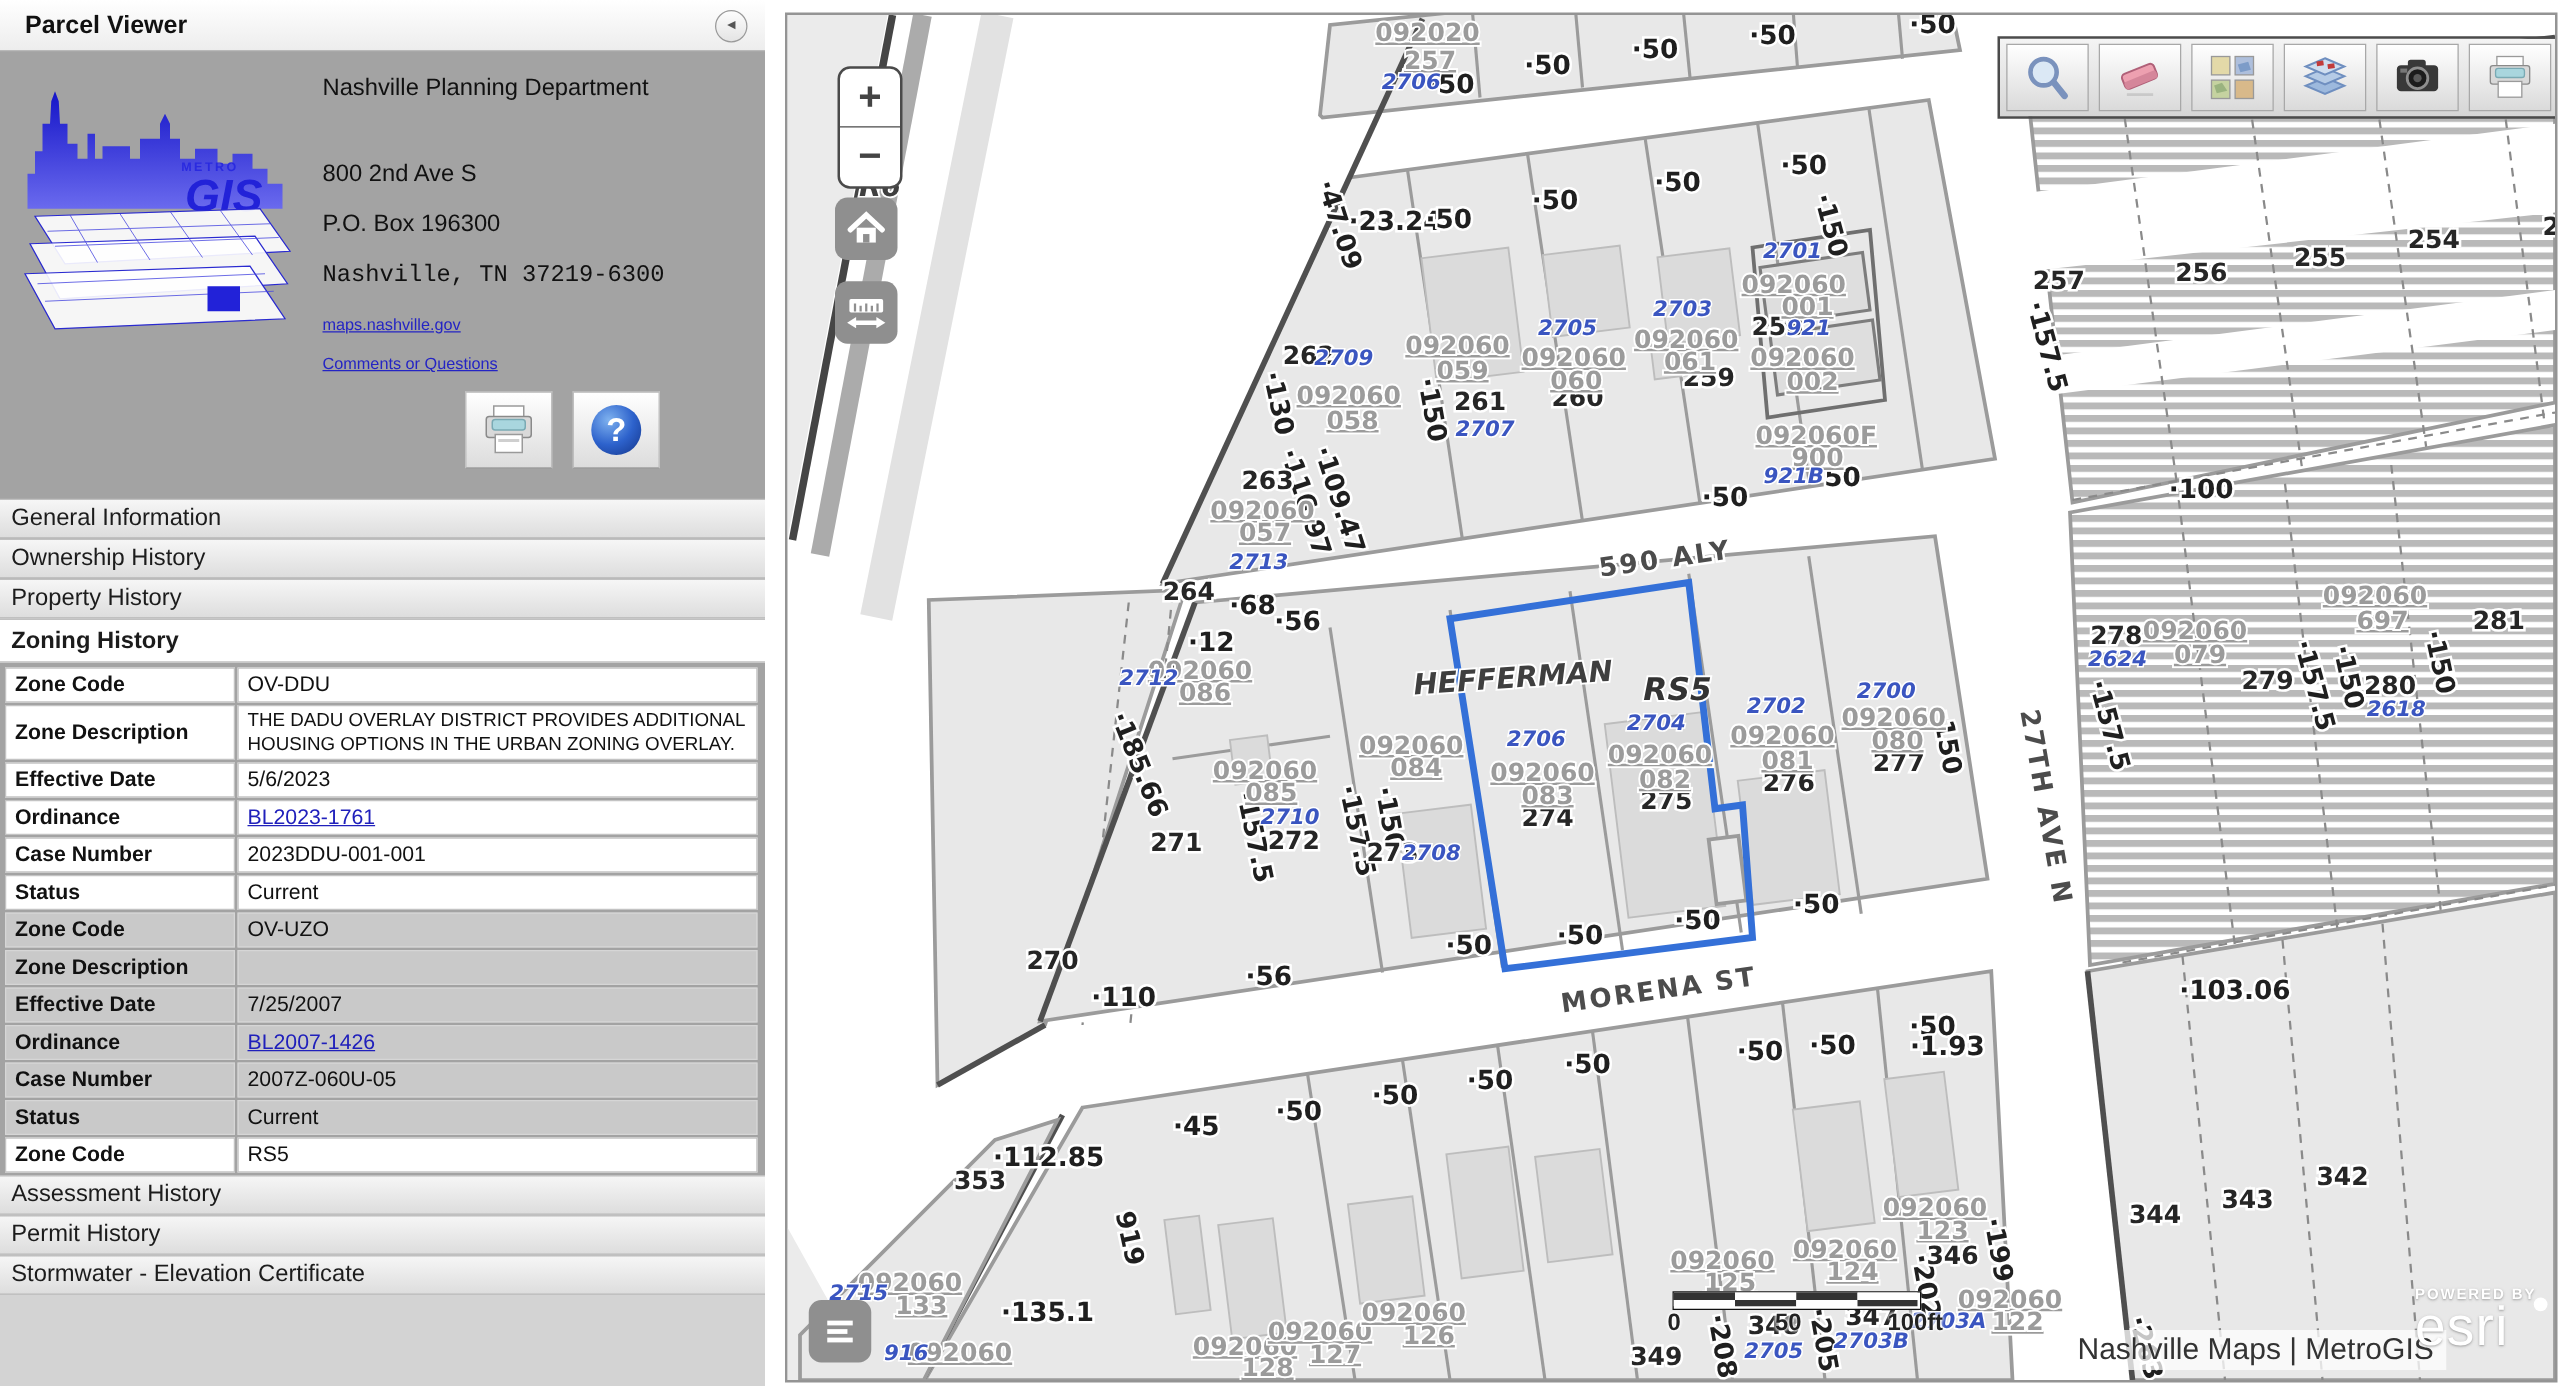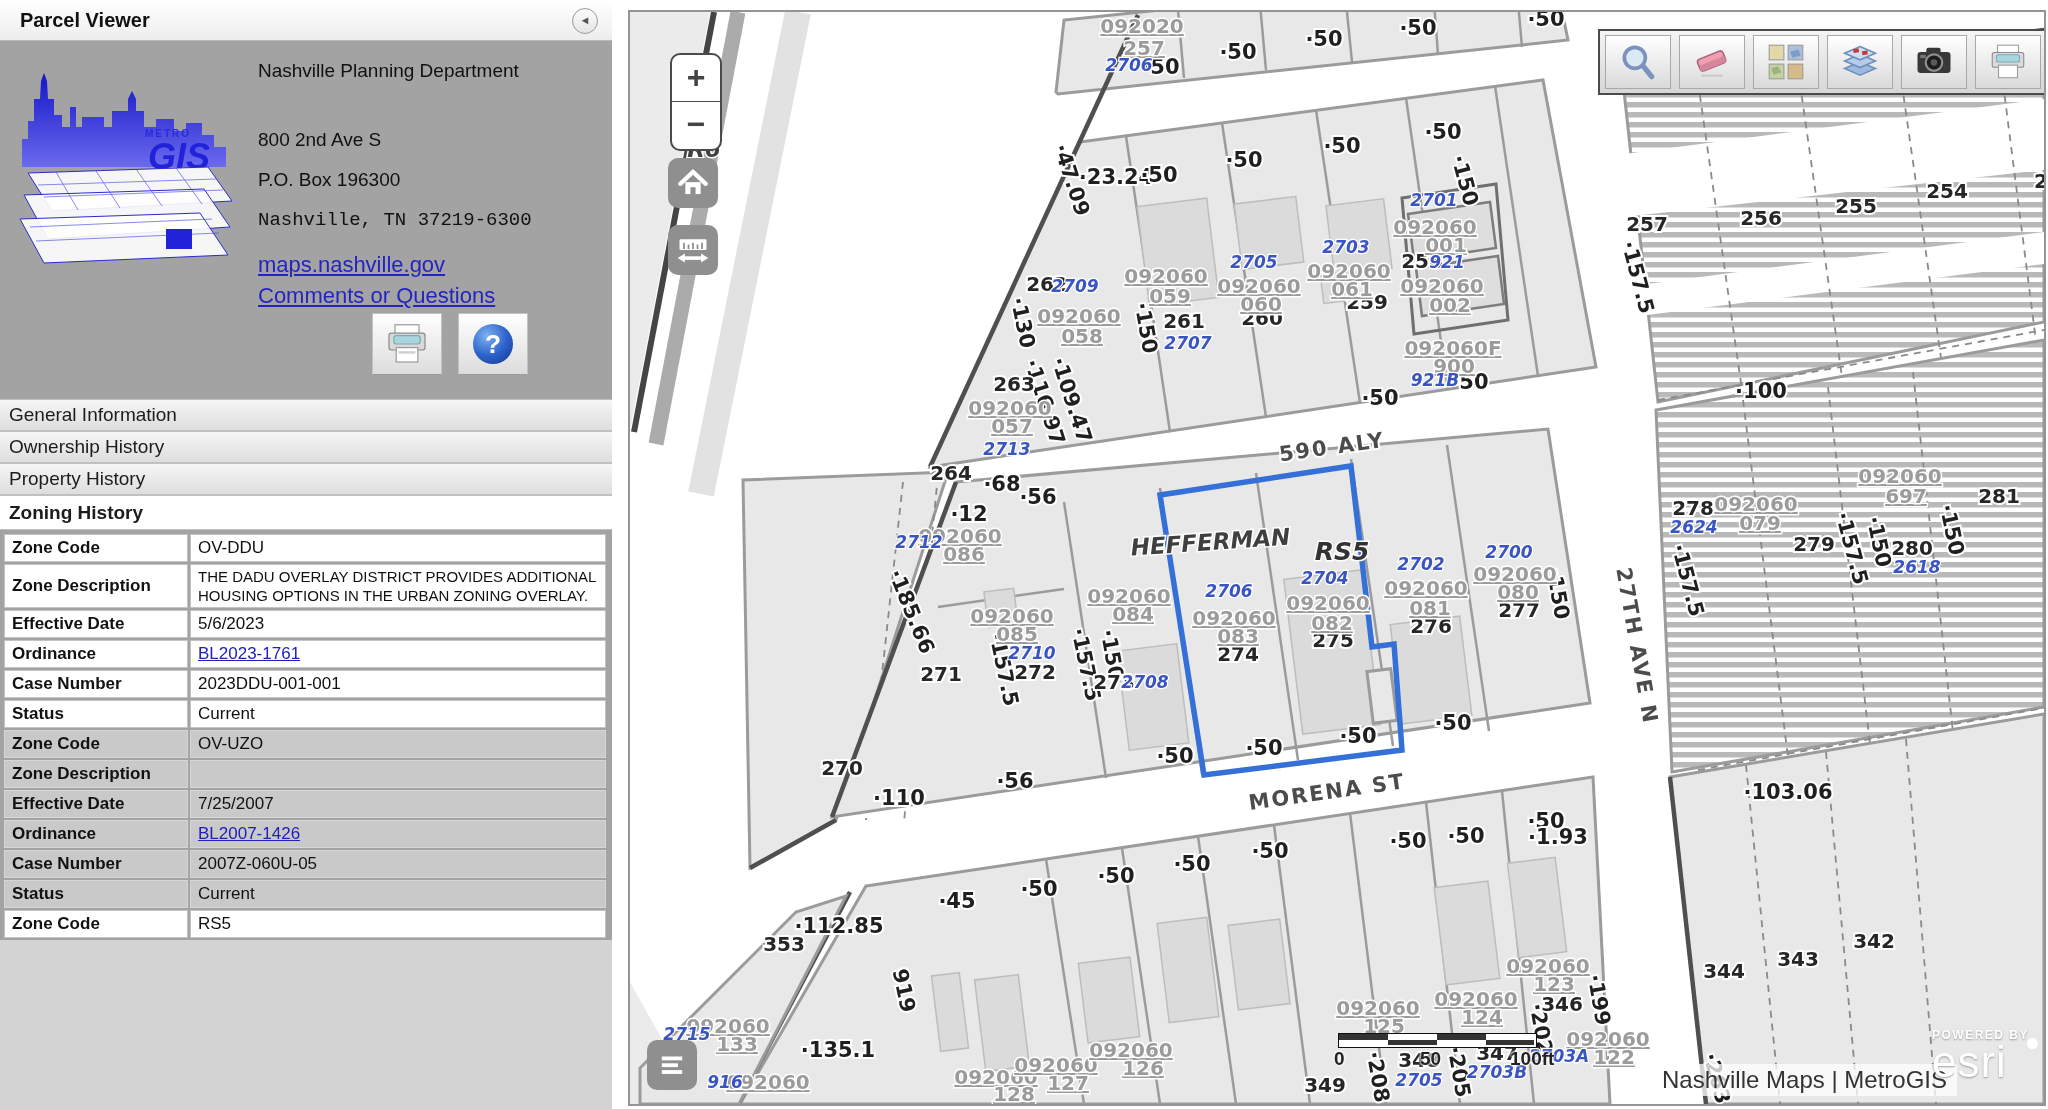--- a/index.html
+++ b/index.html
@@ -16,7 +16,7 @@
   .org-name{line-height:23px;margin-bottom:14px;width:270px;}
   .org-line{position:absolute;left:0;}
   .org-l1{top:70px;} .org-l2{top:110px;} .org-l3{top:150px;font-family:Liberation Mono, monospace;}
-  .org-link{position:absolute;left:0;font-size:22px;color:#2424c4;text-decoration:underline;cursor:pointer;}
+  .org-link{position:absolute;left:0;font-size:13px;color:#2424c4;text-decoration:underline;cursor:pointer;}
   .org-lk1{top:193px;} .org-lk2{top:224px;}
   .icon-btn{position:absolute;width:68px;height:60px;background:linear-gradient(#ffffff,#dcdcdc);border:1px solid #c2c2c2;border-bottom-color:#9c9c9c;display:flex;align-items:center;justify-content:center;cursor:pointer;}
   .print-btn{left:114px;top:254px;} .help-btn{left:200px;top:254px;}

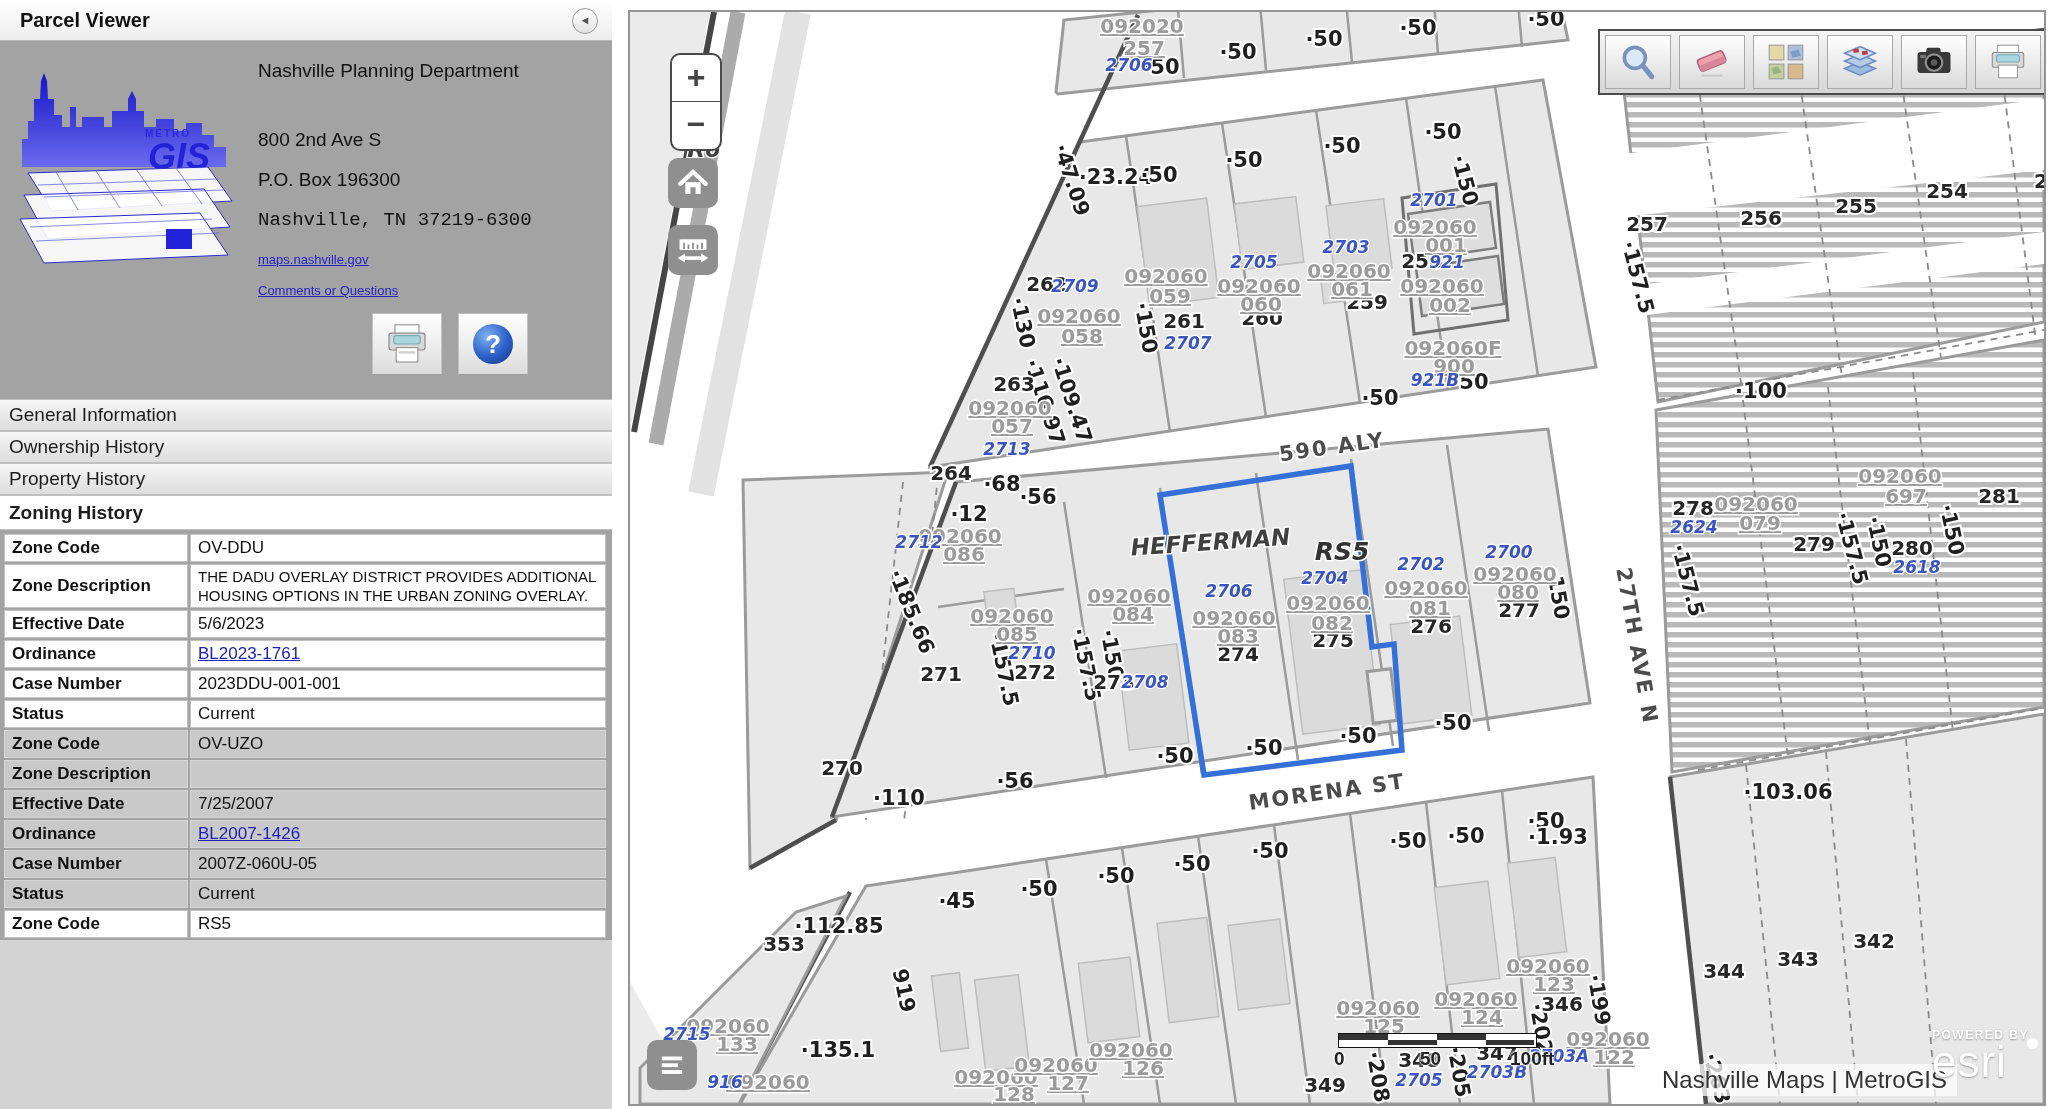--- a/index.html
+++ b/index.html
@@ -213,6 +213,11 @@
           </tr>
         </tbody>
       </table>
+    <div id="acc-bottom">
+        <div class="acc">Assessment History</div>
+        <div class="acc">Permit History</div>
+        <div class="acc">Stormwater - Elevation Certificate</div>
+      </div>
     <div class="sb-fill"></div>
   </div>
 

